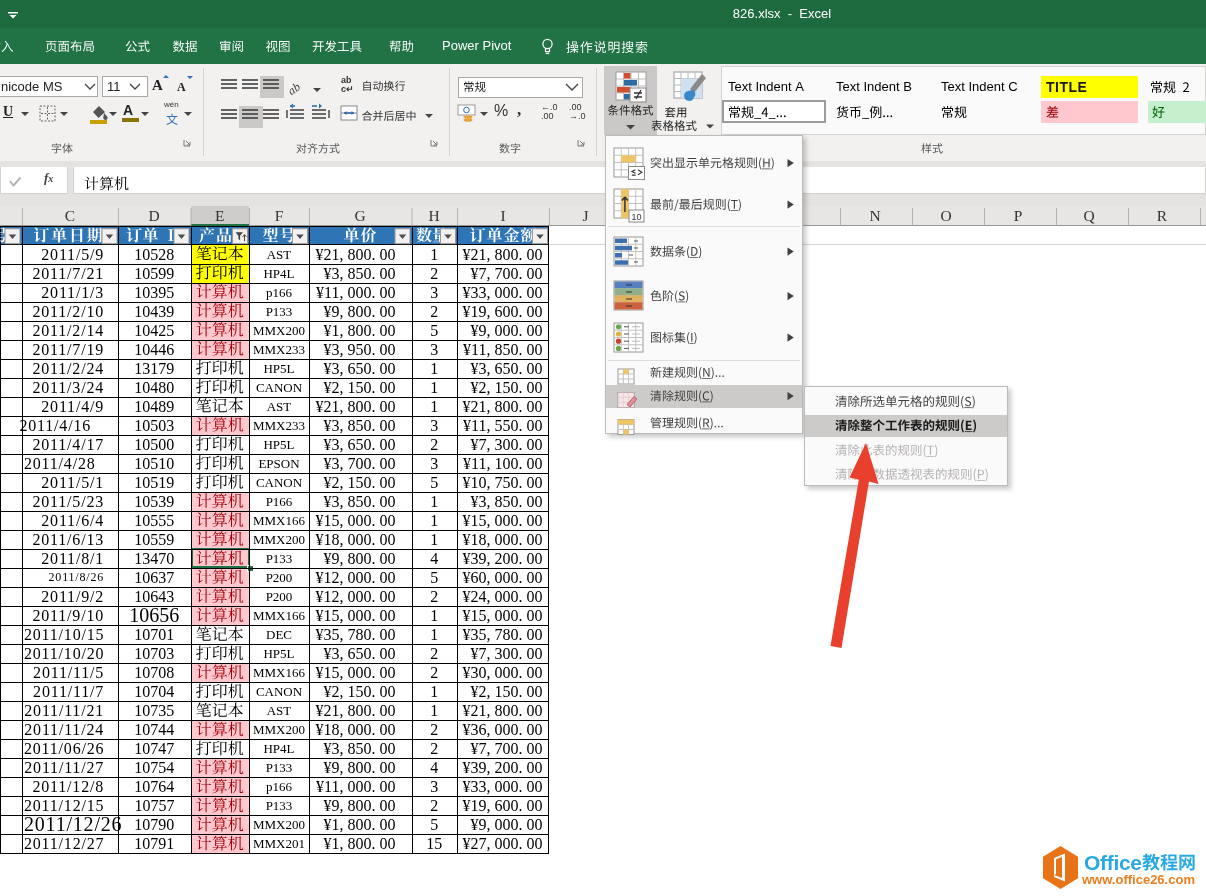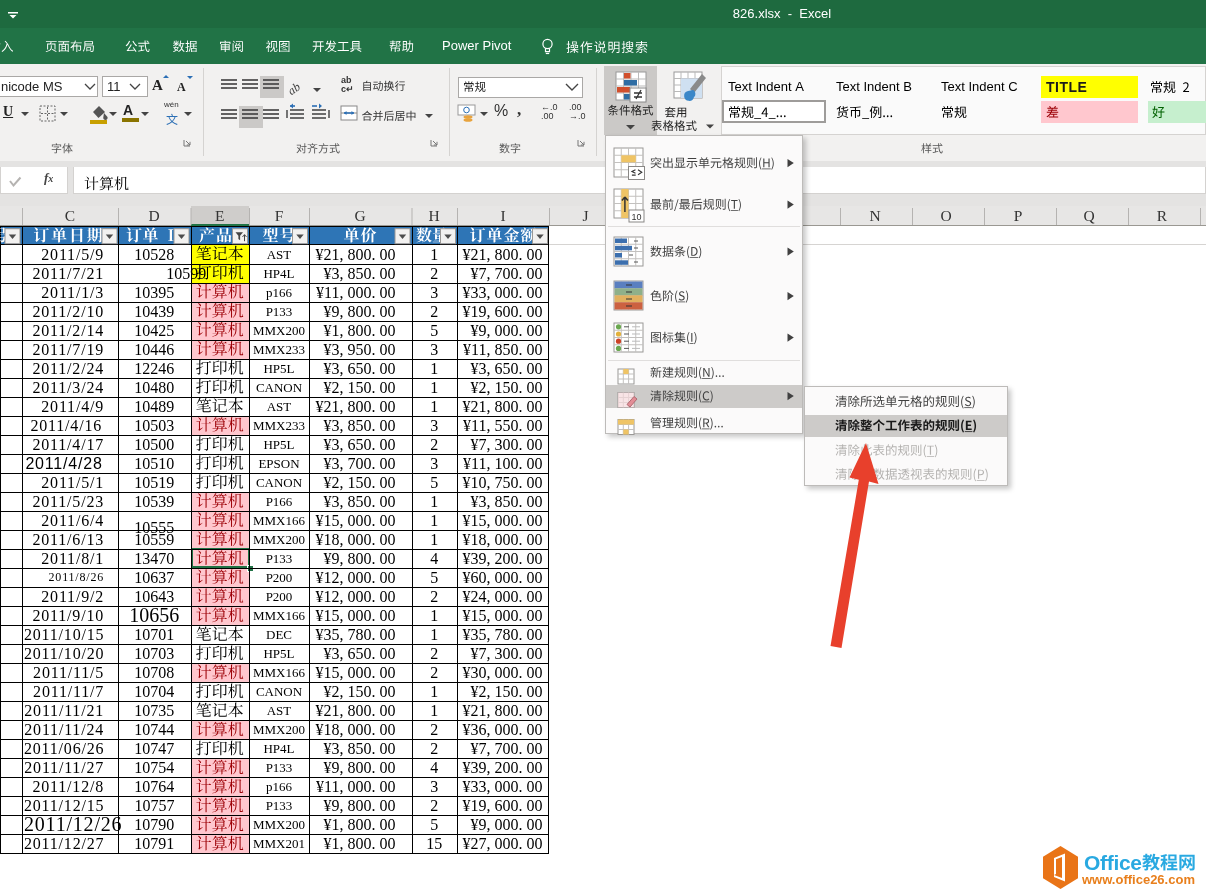--- a/index.html
+++ b/index.html
@@ -87,7 +87,7 @@
 <div style="position:absolute;top:244.5px;height:19.03px;line-height:19.03px;left:411.5px;width:45.5px;color:#000;font-size:16px;font-family:'Liberation Serif',serif;text-align:center;white-space:nowrap;">1</div>
 <div style="position:absolute;top:244.5px;height:19.03px;line-height:19.03px;left:457px;width:85.5px;color:#000;font-size:16px;font-family:'Liberation Serif',serif;text-align:right;white-space:nowrap;">¥21,&nbsp;800.&nbsp;00</div>
 <div style="position:absolute;top:263.53px;height:19.03px;line-height:19.03px;left:24px;width:80px;color:#000;font-size:16px;font-family:'Liberation Serif',serif;text-align:right;white-space:nowrap;letter-spacing:0.8px;">2011/7/21</div>
-<div style="position:absolute;top:263.53px;height:19.03px;line-height:19.03px;left:118px;width:72.5px;color:#000;font-size:16px;font-family:'Liberation Serif',serif;text-align:center;white-space:nowrap;padding-left:32px;">10599</div>
+<div style="position:absolute;top:263.53px;height:19.03px;line-height:19.03px;left:118px;width:72.5px;color:#000;font-size:16px;font-family:'Liberation Serif',serif;text-align:center;white-space:nowrap;">10599</div>
 <div style="position:absolute;top:263.53px;height:19.03px;line-height:19.03px;left:249px;width:60px;color:#000;font-size:13px;font-family:'Liberation Serif',serif;text-align:center;white-space:nowrap;">HP4L</div>
 <div style="position:absolute;top:263.53px;height:19.03px;line-height:19.03px;left:309px;width:86.5px;color:#000;font-size:16px;font-family:'Liberation Serif',serif;text-align:right;white-space:nowrap;">¥3,&nbsp;850.&nbsp;00</div>
 <div style="position:absolute;top:263.53px;height:19.03px;line-height:19.03px;left:411.5px;width:45.5px;color:#000;font-size:16px;font-family:'Liberation Serif',serif;text-align:center;white-space:nowrap;">2</div>

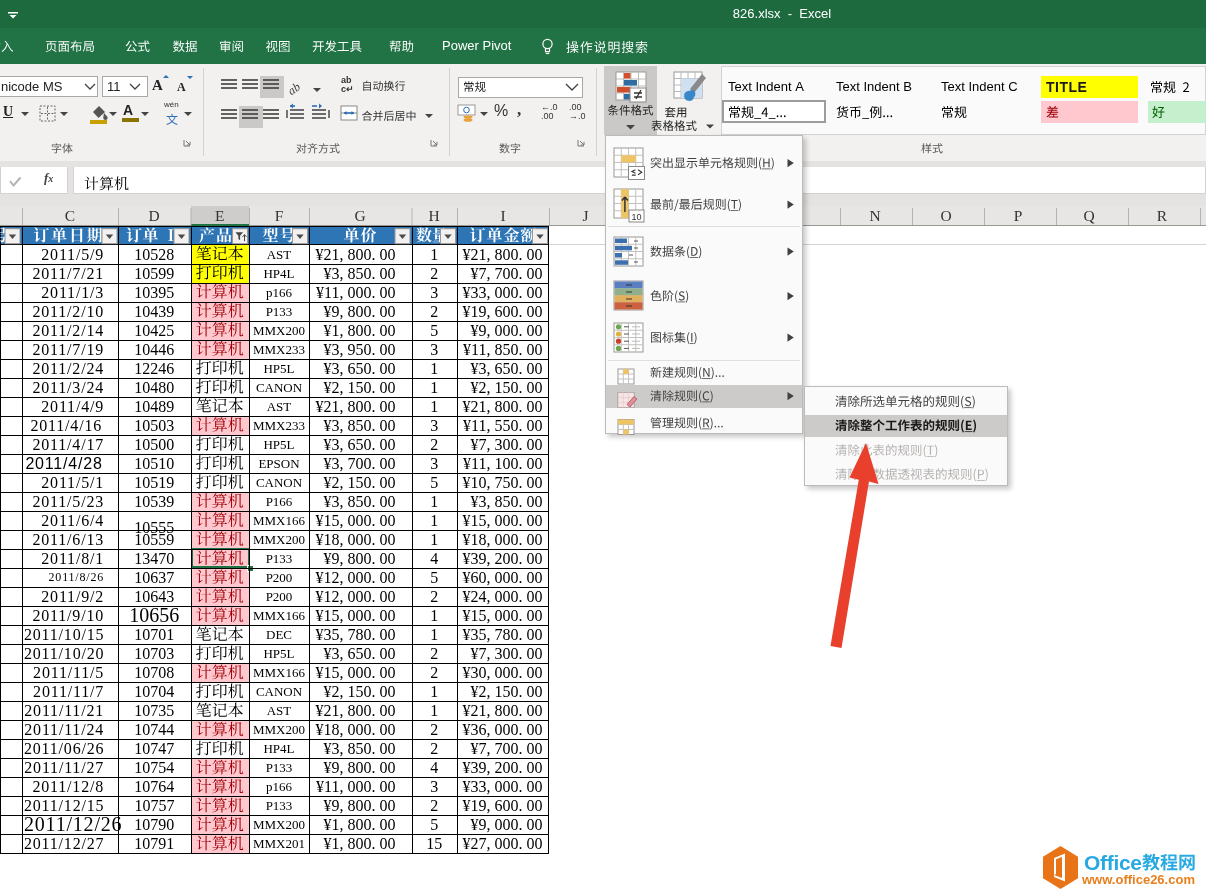--- a/index.html
+++ b/index.html
@@ -117,7 +117,7 @@
 <div style="position:absolute;top:339.65px;height:19.03px;line-height:19.03px;left:411.5px;width:45.5px;color:#000;font-size:16px;font-family:'Liberation Serif',serif;text-align:center;white-space:nowrap;">3</div>
 <div style="position:absolute;top:339.65px;height:19.03px;line-height:19.03px;left:457px;width:85.5px;color:#000;font-size:16px;font-family:'Liberation Serif',serif;text-align:right;white-space:nowrap;">¥11,&nbsp;850.&nbsp;00</div>
 <div style="position:absolute;top:358.68px;height:19.03px;line-height:19.03px;left:24px;width:80px;color:#000;font-size:16px;font-family:'Liberation Serif',serif;text-align:right;white-space:nowrap;letter-spacing:0.8px;">2011/2/24</div>
-<div style="position:absolute;top:358.68px;height:19.03px;line-height:19.03px;left:118px;width:72.5px;color:#000;font-size:16px;font-family:'Liberation Serif',serif;text-align:center;white-space:nowrap;">12246</div>
+<div style="position:absolute;top:358.68px;height:19.03px;line-height:19.03px;left:118px;width:72.5px;color:#000;font-size:16px;font-family:'Liberation Serif',serif;text-align:center;white-space:nowrap;">13179</div>
 <div style="position:absolute;top:358.68px;height:19.03px;line-height:19.03px;left:249px;width:60px;color:#000;font-size:13px;font-family:'Liberation Serif',serif;text-align:center;white-space:nowrap;">HP5L</div>
 <div style="position:absolute;top:358.68px;height:19.03px;line-height:19.03px;left:309px;width:86.5px;color:#000;font-size:16px;font-family:'Liberation Serif',serif;text-align:right;white-space:nowrap;">¥3,&nbsp;650.&nbsp;00</div>
 <div style="position:absolute;top:358.68px;height:19.03px;line-height:19.03px;left:411.5px;width:45.5px;color:#000;font-size:16px;font-family:'Liberation Serif',serif;text-align:center;white-space:nowrap;">1</div>

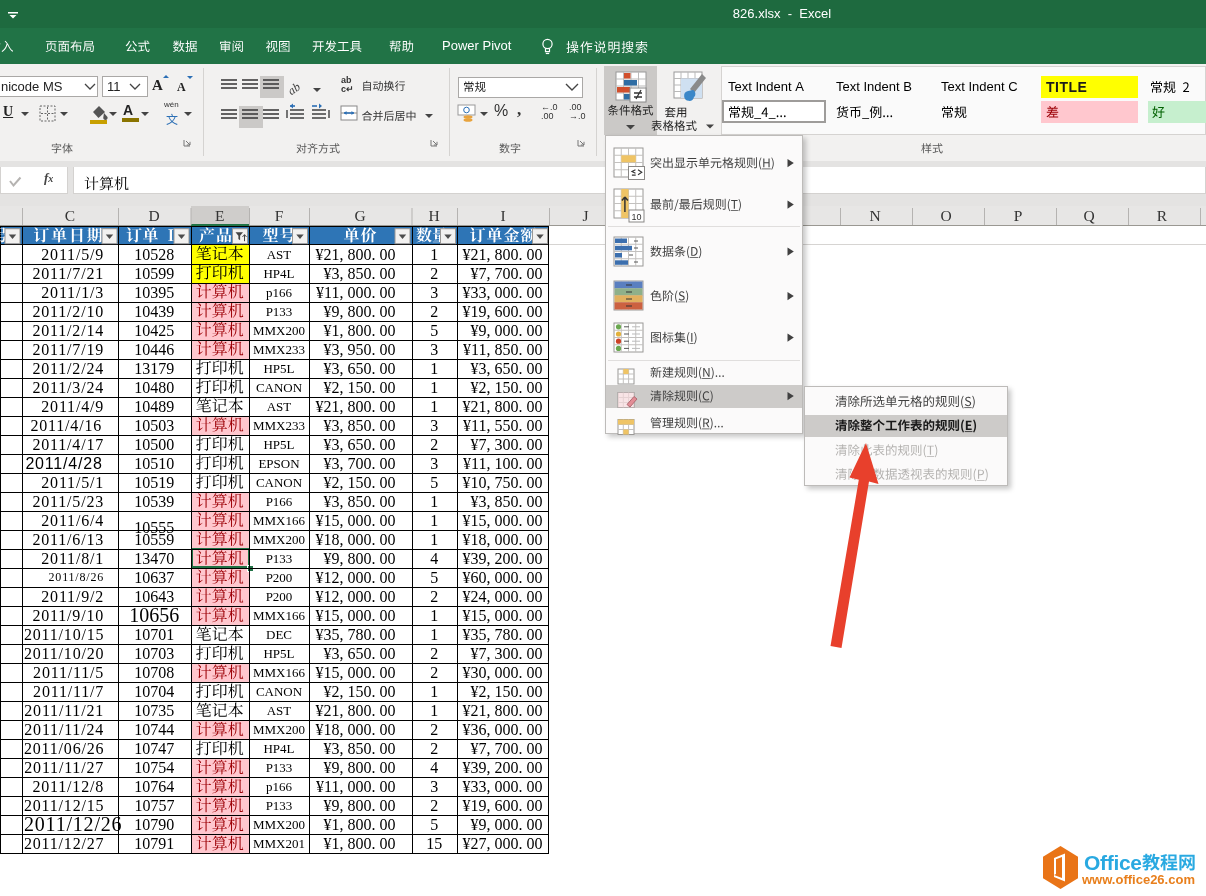--- a/index.html
+++ b/index.html
@@ -134,7 +134,7 @@
 <div style="position:absolute;top:396.74px;height:19.03px;line-height:19.03px;left:309px;width:86.5px;color:#000;font-size:16px;font-family:'Liberation Serif',serif;text-align:right;white-space:nowrap;">¥21,&nbsp;800.&nbsp;00</div>
 <div style="position:absolute;top:396.74px;height:19.03px;line-height:19.03px;left:411.5px;width:45.5px;color:#000;font-size:16px;font-family:'Liberation Serif',serif;text-align:center;white-space:nowrap;">1</div>
 <div style="position:absolute;top:396.74px;height:19.03px;line-height:19.03px;left:457px;width:85.5px;color:#000;font-size:16px;font-family:'Liberation Serif',serif;text-align:right;white-space:nowrap;">¥21,&nbsp;800.&nbsp;00</div>
-<div style="position:absolute;top:415.77px;height:19.03px;line-height:19.03px;left:22px;width:80px;color:#000;font-size:16px;font-family:'Liberation Serif',serif;text-align:right;white-space:nowrap;letter-spacing:0.8px;">2011/4/16</div>
+<div style="position:absolute;top:415.77px;height:19.03px;line-height:19.03px;left:11px;width:80px;color:#000;font-size:16px;font-family:'Liberation Serif',serif;text-align:right;white-space:nowrap;letter-spacing:0.8px;">2011/4/16</div>
 <div style="position:absolute;top:415.77px;height:19.03px;line-height:19.03px;left:118px;width:72.5px;color:#000;font-size:16px;font-family:'Liberation Serif',serif;text-align:center;white-space:nowrap;">10503</div>
 <div style="position:absolute;top:415.77px;height:19.03px;line-height:19.03px;left:249px;width:60px;color:#000;font-size:13px;font-family:'Liberation Serif',serif;text-align:center;white-space:nowrap;">MMX233</div>
 <div style="position:absolute;top:415.77px;height:19.03px;line-height:19.03px;left:309px;width:86.5px;color:#000;font-size:16px;font-family:'Liberation Serif',serif;text-align:right;white-space:nowrap;">¥3,&nbsp;850.&nbsp;00</div>

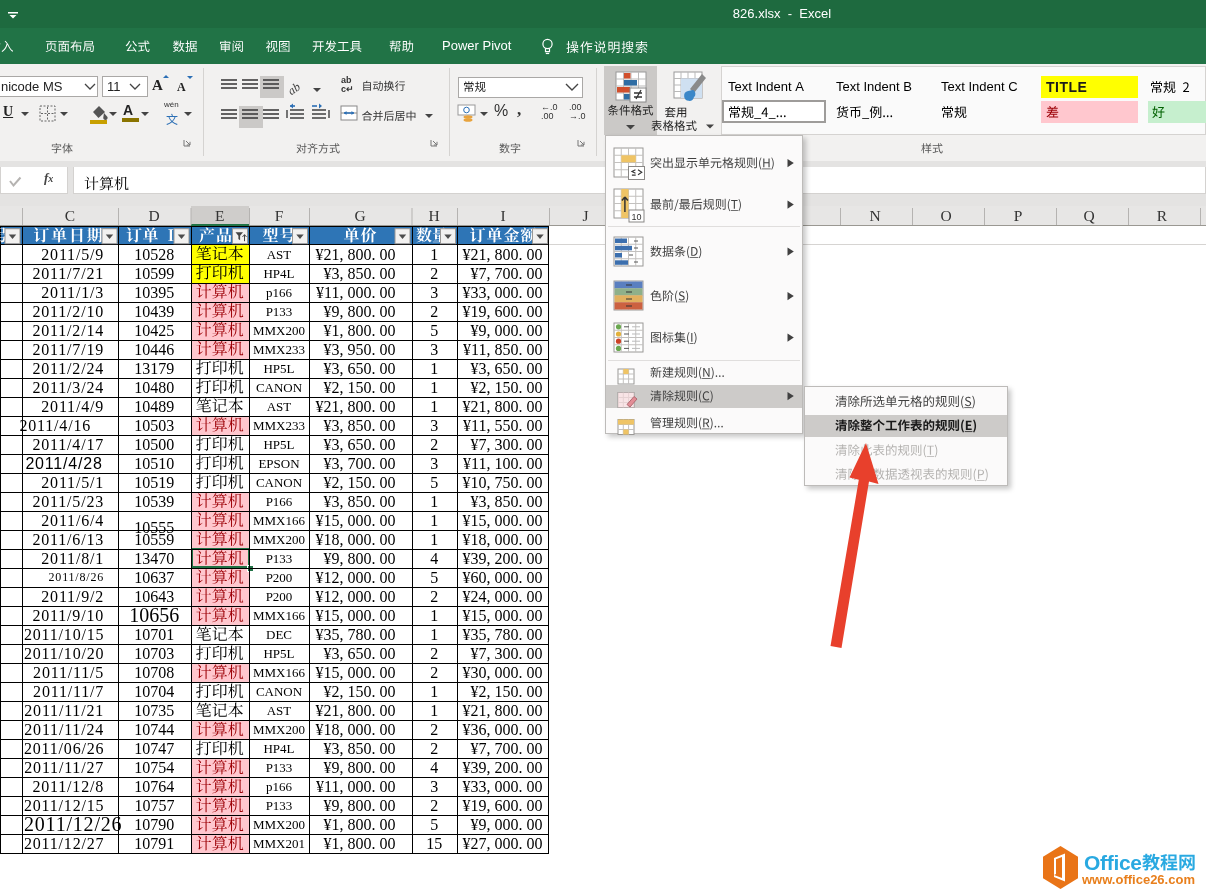--- a/index.html
+++ b/index.html
@@ -146,7 +146,7 @@
 <div style="position:absolute;top:434.8px;height:19.03px;line-height:19.03px;left:309px;width:86.5px;color:#000;font-size:16px;font-family:'Liberation Serif',serif;text-align:right;white-space:nowrap;">¥3,&nbsp;650.&nbsp;00</div>
 <div style="position:absolute;top:434.8px;height:19.03px;line-height:19.03px;left:411.5px;width:45.5px;color:#000;font-size:16px;font-family:'Liberation Serif',serif;text-align:center;white-space:nowrap;">2</div>
 <div style="position:absolute;top:434.8px;height:19.03px;line-height:19.03px;left:457px;width:85.5px;color:#000;font-size:16px;font-family:'Liberation Serif',serif;text-align:right;white-space:nowrap;">¥7,&nbsp;300.&nbsp;00</div>
-<div style="position:absolute;top:453.83px;height:19.03px;line-height:19.03px;left:24px;width:80px;color:#000;font-size:16px;font-family:Liberation Sans, sans-serif;text-align:center;white-space:nowrap;letter-spacing:0.8px;">2011/4/28</div>
+<div style="position:absolute;top:453.83px;height:19.03px;line-height:19.03px;left:24px;width:80px;color:#000;font-size:16px;font-family:Liberation Serif, serif;text-align:left;white-space:nowrap;letter-spacing:0.8px;">2011/4/28</div>
 <div style="position:absolute;top:453.83px;height:19.03px;line-height:19.03px;left:118px;width:72.5px;color:#000;font-size:16px;font-family:'Liberation Serif',serif;text-align:center;white-space:nowrap;">10510</div>
 <div style="position:absolute;top:453.83px;height:19.03px;line-height:19.03px;left:249px;width:60px;color:#000;font-size:13px;font-family:'Liberation Serif',serif;text-align:center;white-space:nowrap;">EPSON</div>
 <div style="position:absolute;top:453.83px;height:19.03px;line-height:19.03px;left:309px;width:86.5px;color:#000;font-size:16px;font-family:'Liberation Serif',serif;text-align:right;white-space:nowrap;">¥3,&nbsp;700.&nbsp;00</div>

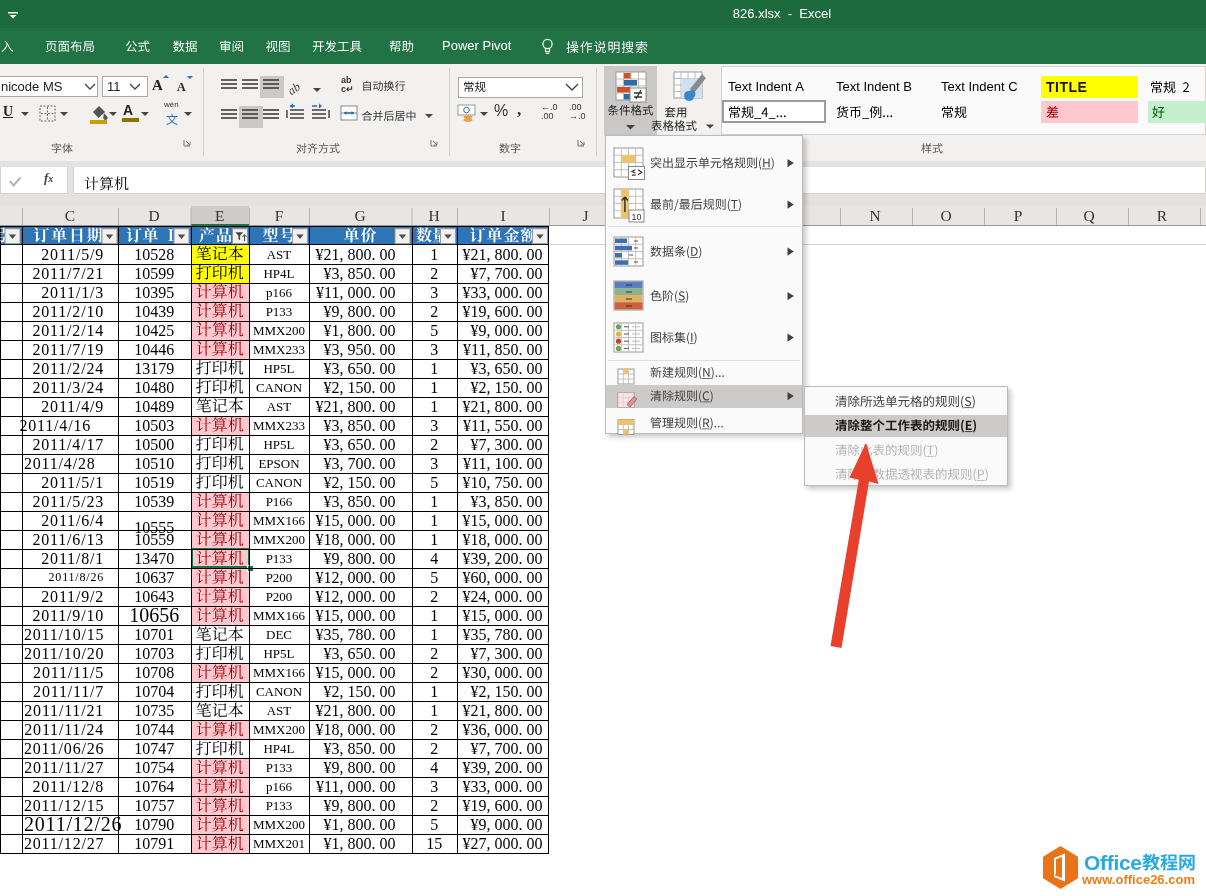--- a/index.html
+++ b/index.html
@@ -165,7 +165,7 @@
 <div style="position:absolute;top:491.89px;height:19.03px;line-height:19.03px;left:411.5px;width:45.5px;color:#000;font-size:16px;font-family:'Liberation Serif',serif;text-align:center;white-space:nowrap;">1</div>
 <div style="position:absolute;top:491.89px;height:19.03px;line-height:19.03px;left:457px;width:85.5px;color:#000;font-size:16px;font-family:'Liberation Serif',serif;text-align:right;white-space:nowrap;">¥3,&nbsp;850.&nbsp;00</div>
 <div style="position:absolute;top:510.92px;height:19.03px;line-height:19.03px;left:24px;width:80px;color:#000;font-size:16px;font-family:'Liberation Serif',serif;text-align:right;white-space:nowrap;letter-spacing:0.8px;">2011/6/4</div>
-<div style="position:absolute;top:510.92px;height:19.03px;line-height:19.03px;left:118px;width:72.5px;color:#000;font-size:16px;font-family:'Liberation Serif',serif;text-align:center;white-space:nowrap;margin-top:7px;">10555</div>
+<div style="position:absolute;top:510.92px;height:19.03px;line-height:19.03px;left:118px;width:72.5px;color:#000;font-size:16px;font-family:'Liberation Serif',serif;text-align:center;white-space:nowrap;">10555</div>
 <div style="position:absolute;top:510.92px;height:19.03px;line-height:19.03px;left:249px;width:60px;color:#000;font-size:13px;font-family:'Liberation Serif',serif;text-align:center;white-space:nowrap;">MMX166</div>
 <div style="position:absolute;top:510.92px;height:19.03px;line-height:19.03px;left:309px;width:86.5px;color:#000;font-size:16px;font-family:'Liberation Serif',serif;text-align:right;white-space:nowrap;">¥15,&nbsp;000.&nbsp;00</div>
 <div style="position:absolute;top:510.92px;height:19.03px;line-height:19.03px;left:411.5px;width:45.5px;color:#000;font-size:16px;font-family:'Liberation Serif',serif;text-align:center;white-space:nowrap;">1</div>

